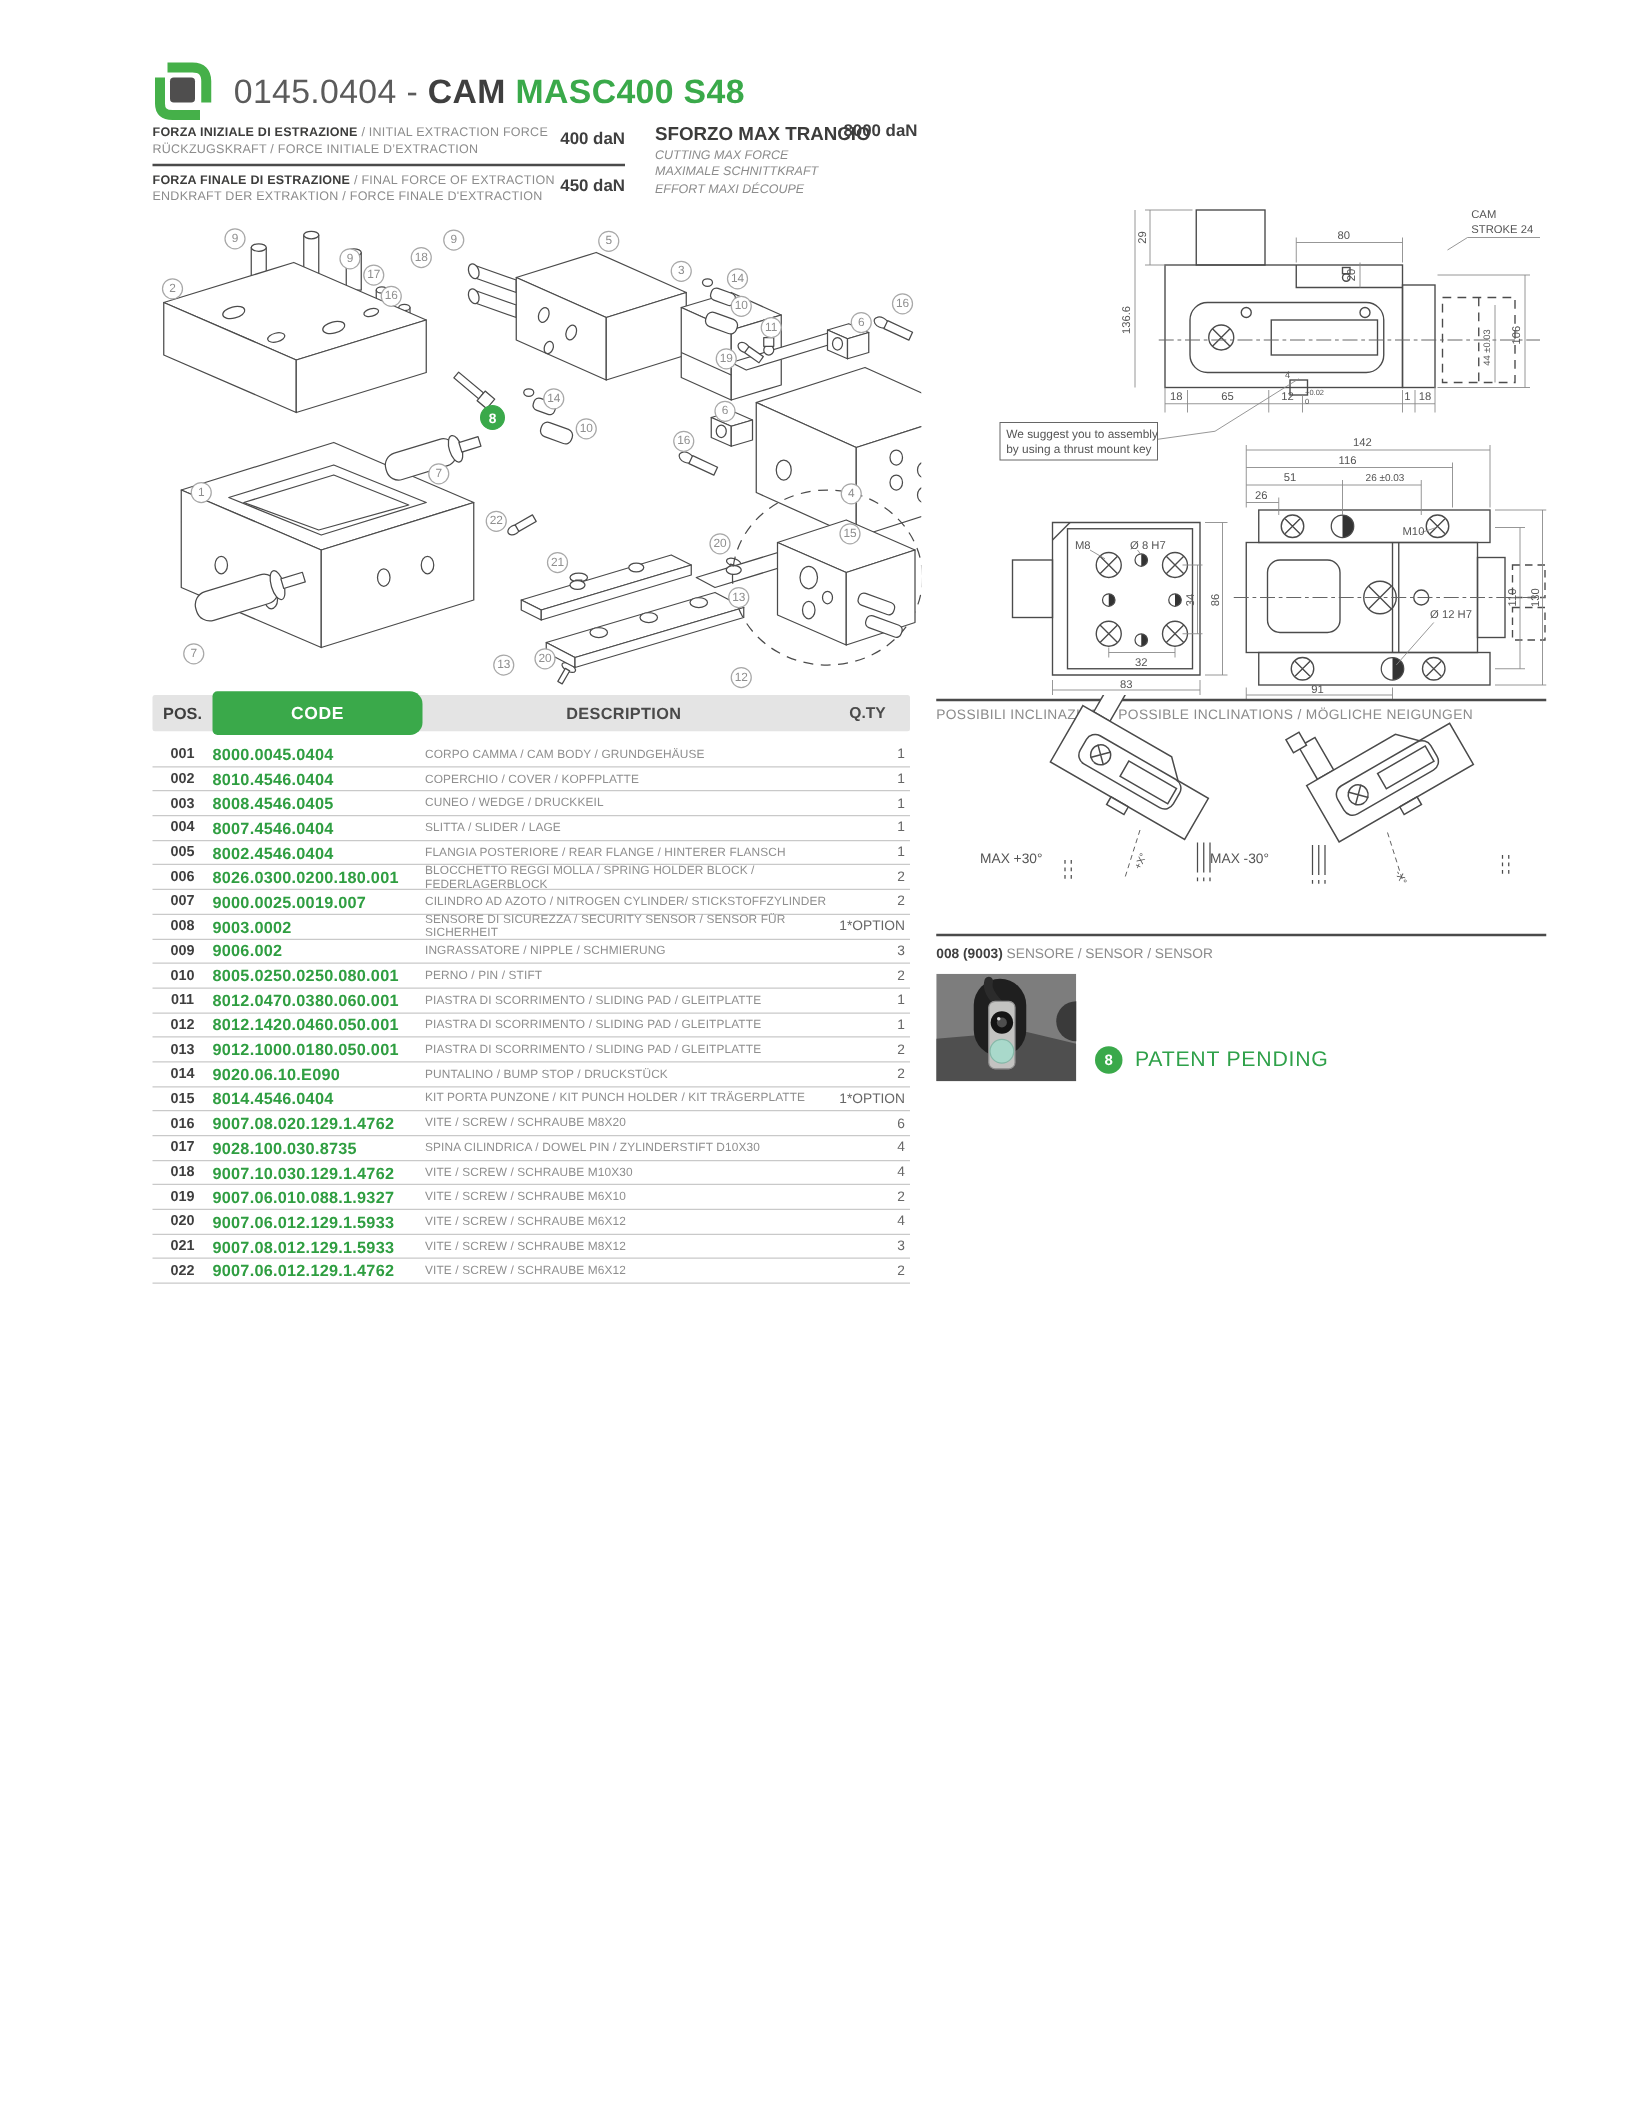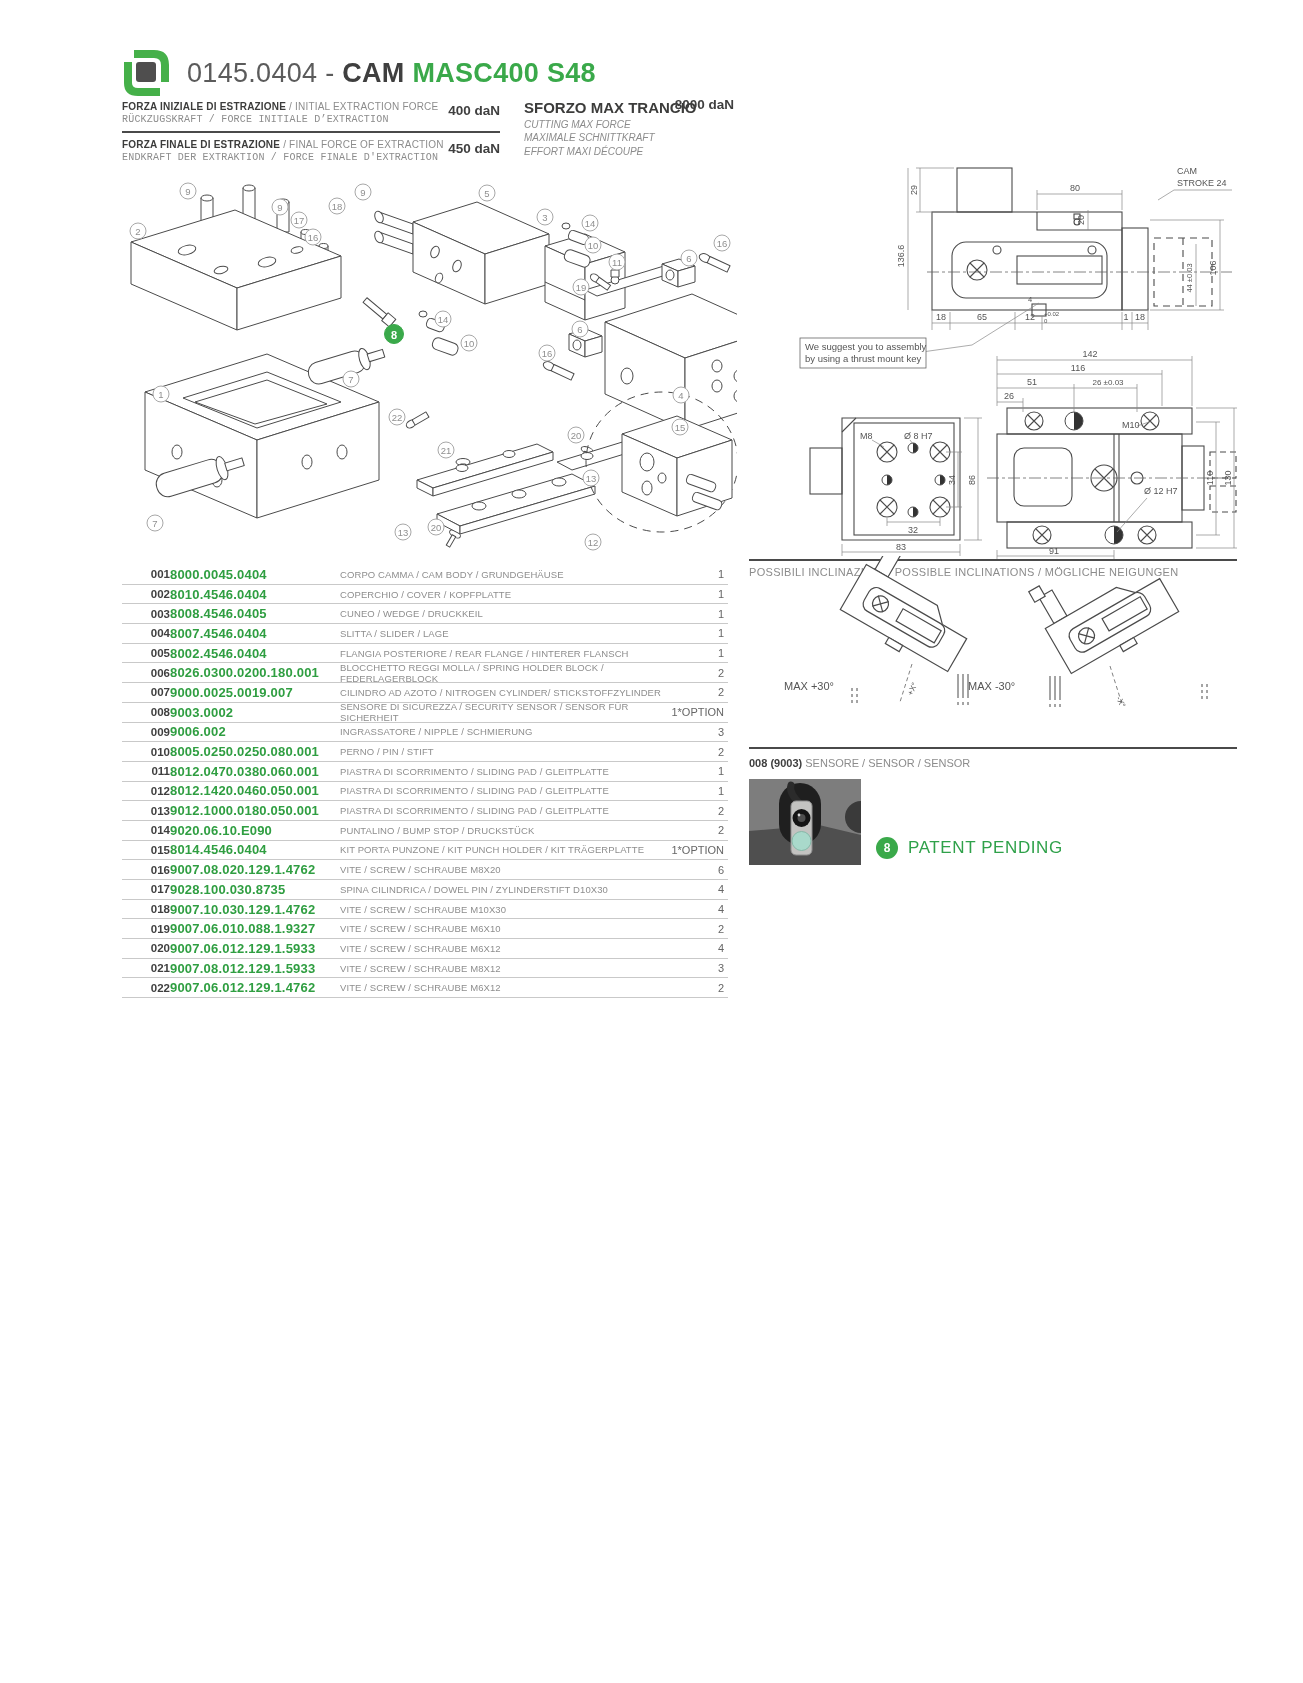--- a/index.html
+++ b/index.html
@@ -20,7 +20,7 @@
   .spec-row.first{border-bottom:2px solid #4a4a4a;margin-bottom:4px;}
   .spec-l1{font-size:10px;color:var(--gray);letter-spacing:.2px;}
   .spec-l1 b{color:#3c3c3b;}
-  .spec-l2{font-size:10px;color:var(--gray);letter-spacing:.2px;margin-top:2px;font-family:Liberation Mono, monospace;}
+  .spec-l2{font-size:10px;color:var(--gray);letter-spacing:.2px;margin-top:2px;}
   .spec-val{position:absolute;right:0;top:4px;font-size:13.5px;font-weight:bold;color:var(--dark);}
   .spec-right{left:497px;top:99px;width:210px;}
   .spec-right .sr-title{font-size:15px;font-weight:bold;color:#3c3c3b;}

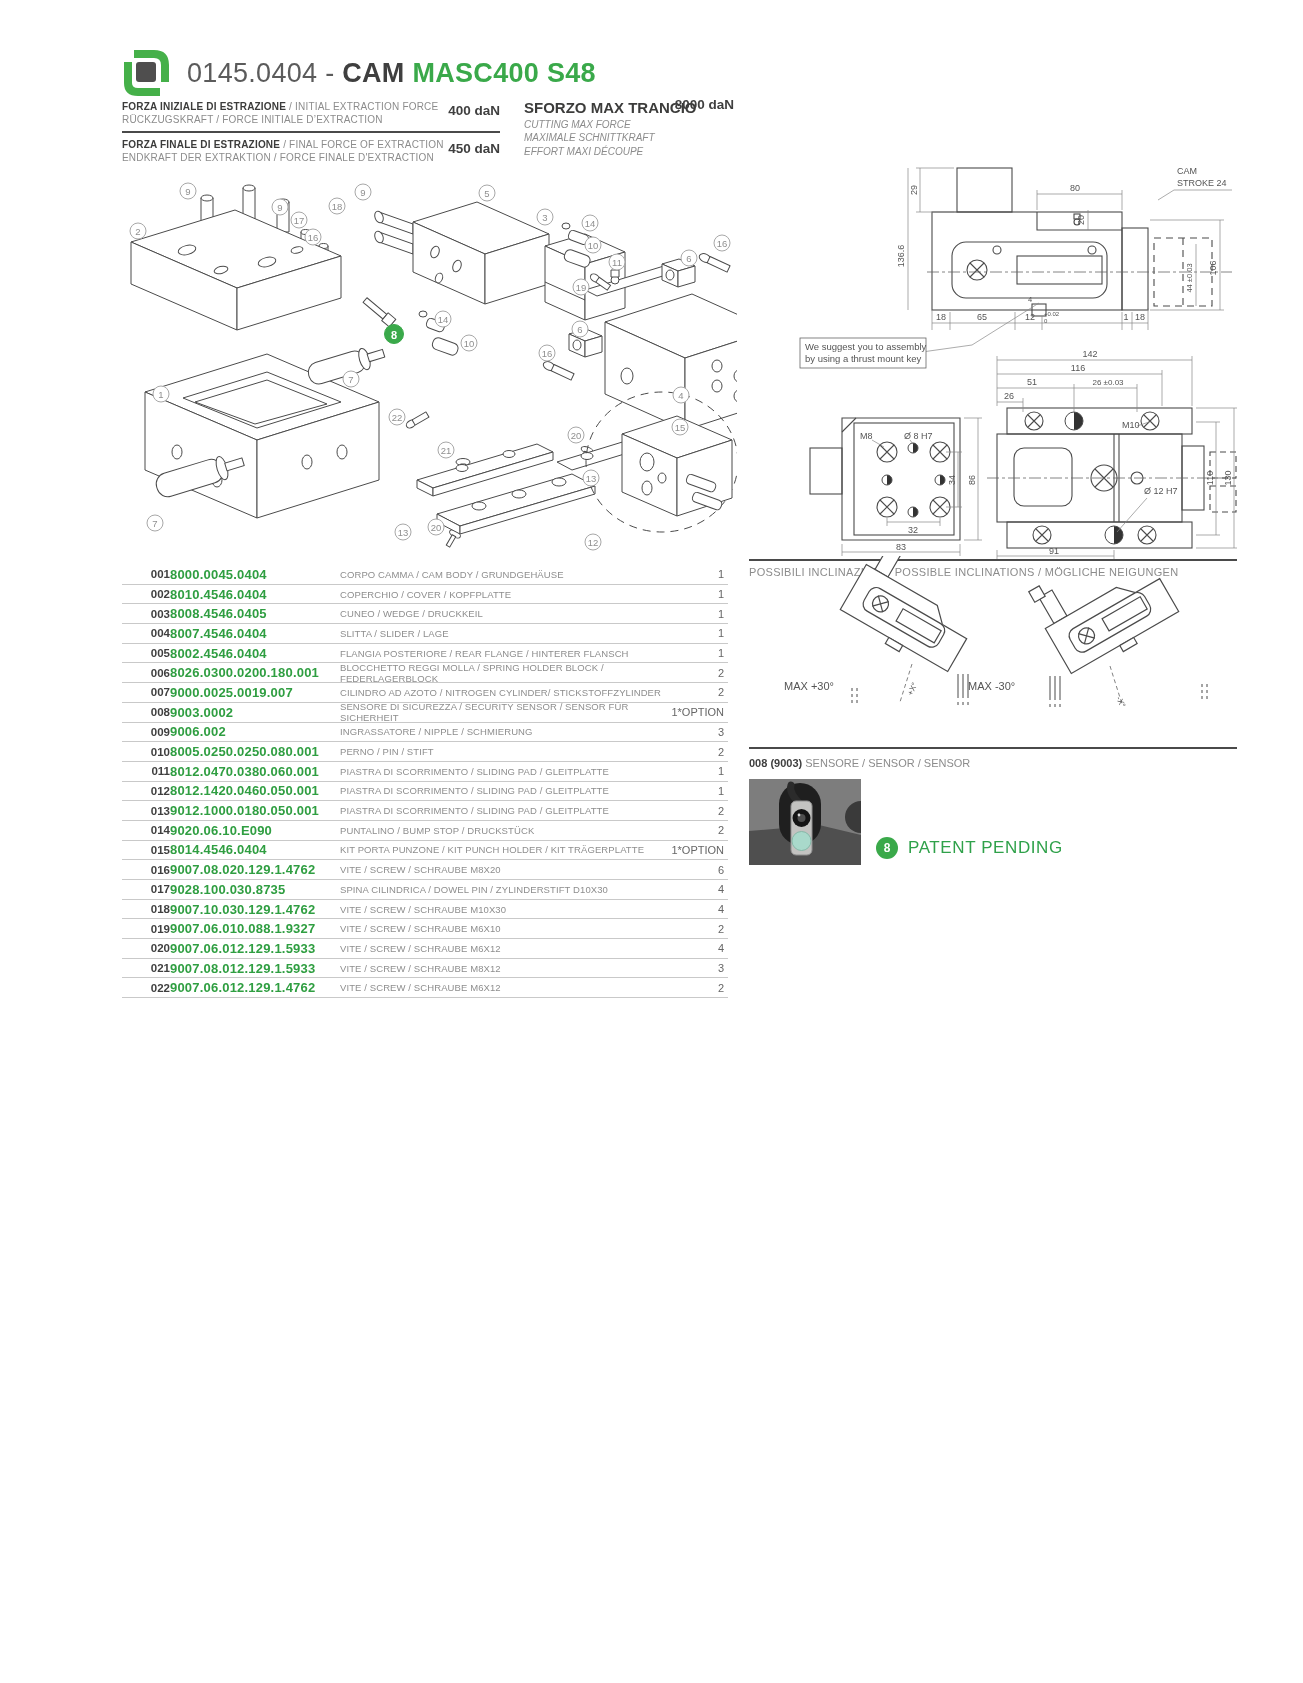--- a/index.html
+++ b/index.html
@@ -516,6 +516,12 @@
   </div>
 
   <div class="abs parts-table">
+    <div class="pt-head">
+      <div class="h-pos">POS.</div>
+      <div class="h-code">CODE</div>
+      <div class="h-desc">DESCRIPTION</div>
+      <div class="h-qty">Q.TY</div>
+    </div>
     <div class="pt-body" id="table-body">
         <div class="pt-row">
           <span class="c-pos">001</span>

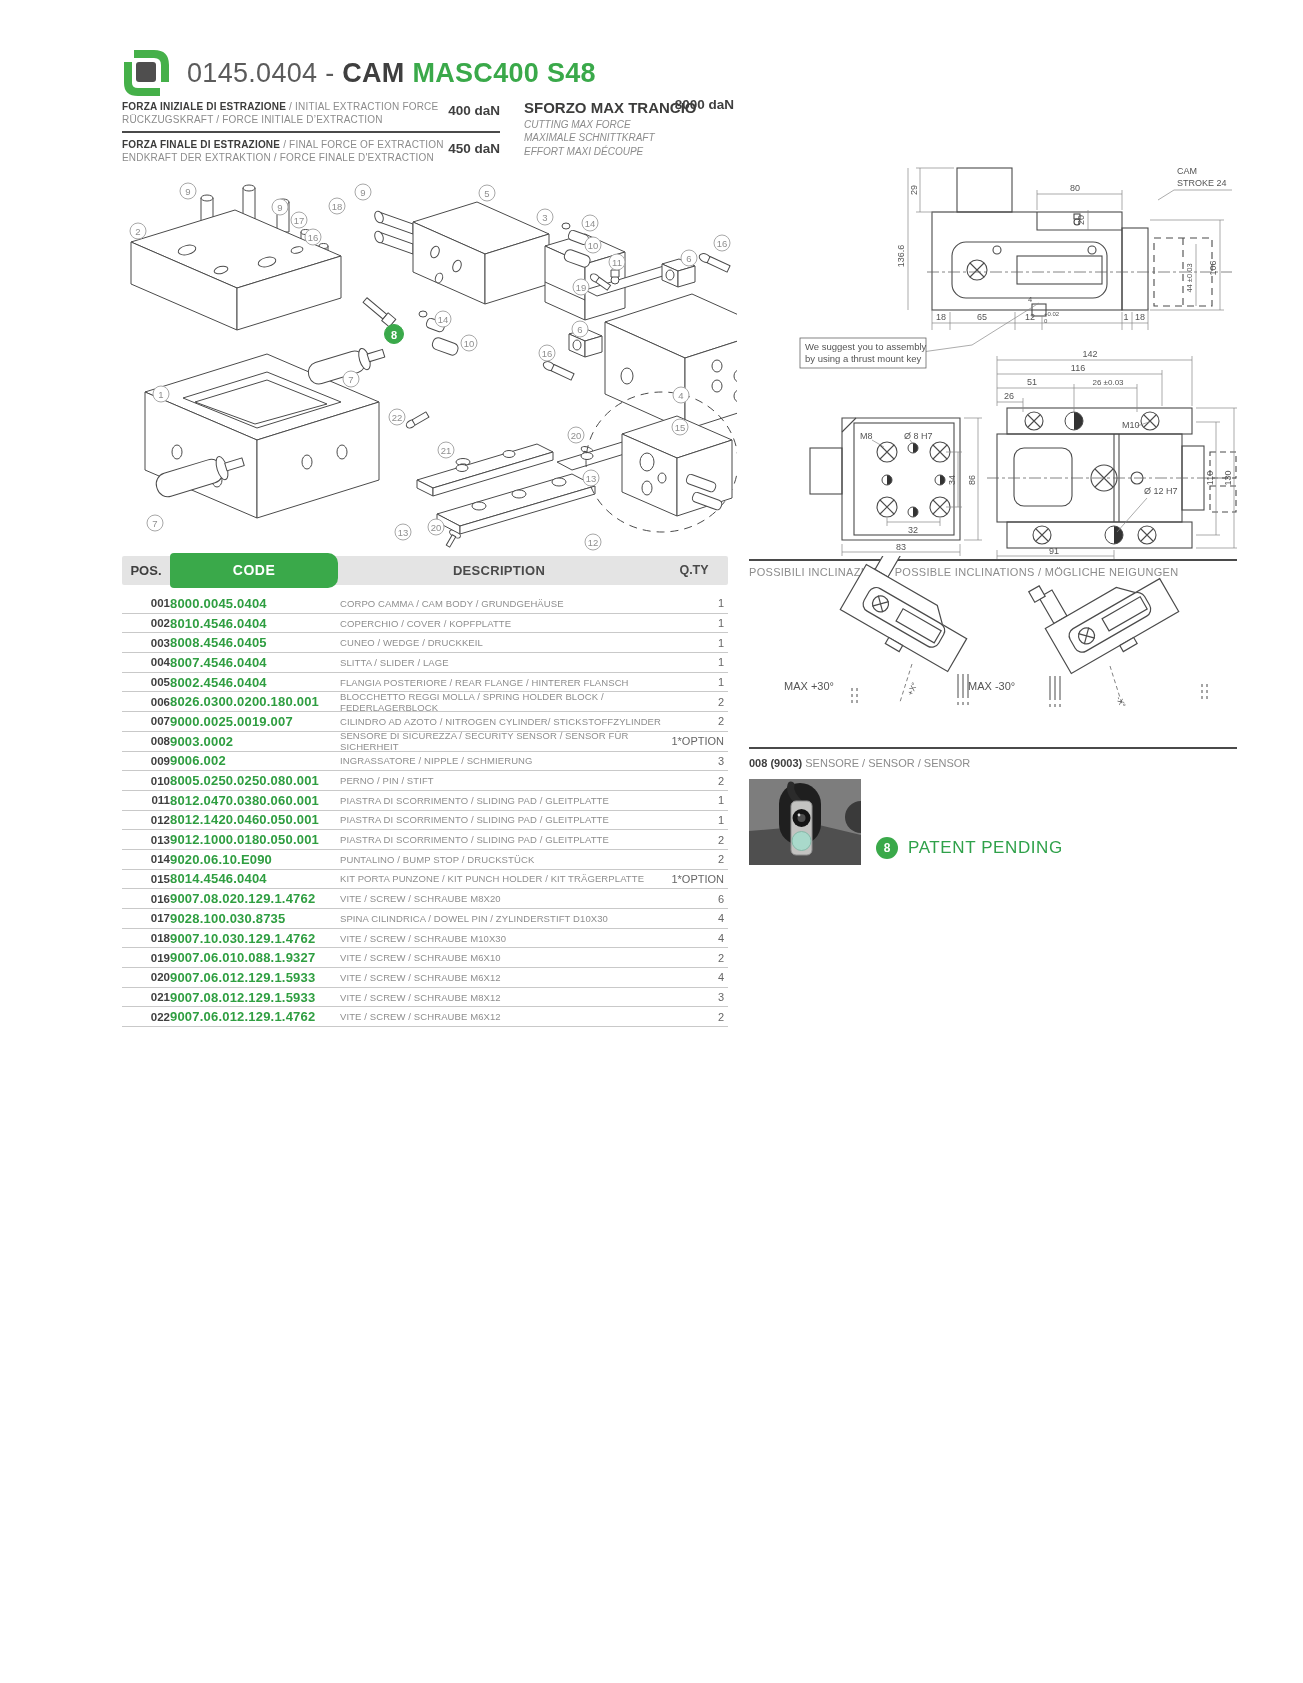--- a/index.html
+++ b/index.html
@@ -64,7 +64,7 @@
                   font-weight:bold;font-size:12.5px;color:#4a4a4a;}
   .pt-body{margin-top:9px;}
   .pt-row{display:flex;align-items:center;height:19.7px;border-bottom:1px solid var(--line);}
-  .c-pos{width:48px;text-align:right;font-weight:bold;font-size:11.5px;color:var(--dark);}
+  .c-pos{width:48px;text-align:center;font-weight:bold;font-size:11.5px;color:var(--dark);}
   .c-code{width:170px;font-weight:bold;font-size:13px;color:#2f9e41;letter-spacing:.2px;}
   .c-desc{flex:1;font-size:9.5px;color:#8e8e8e;letter-spacing:.1px;}
   .c-qty{width:64px;text-align:right;padding-right:4px;font-size:11px;color:#666;}

